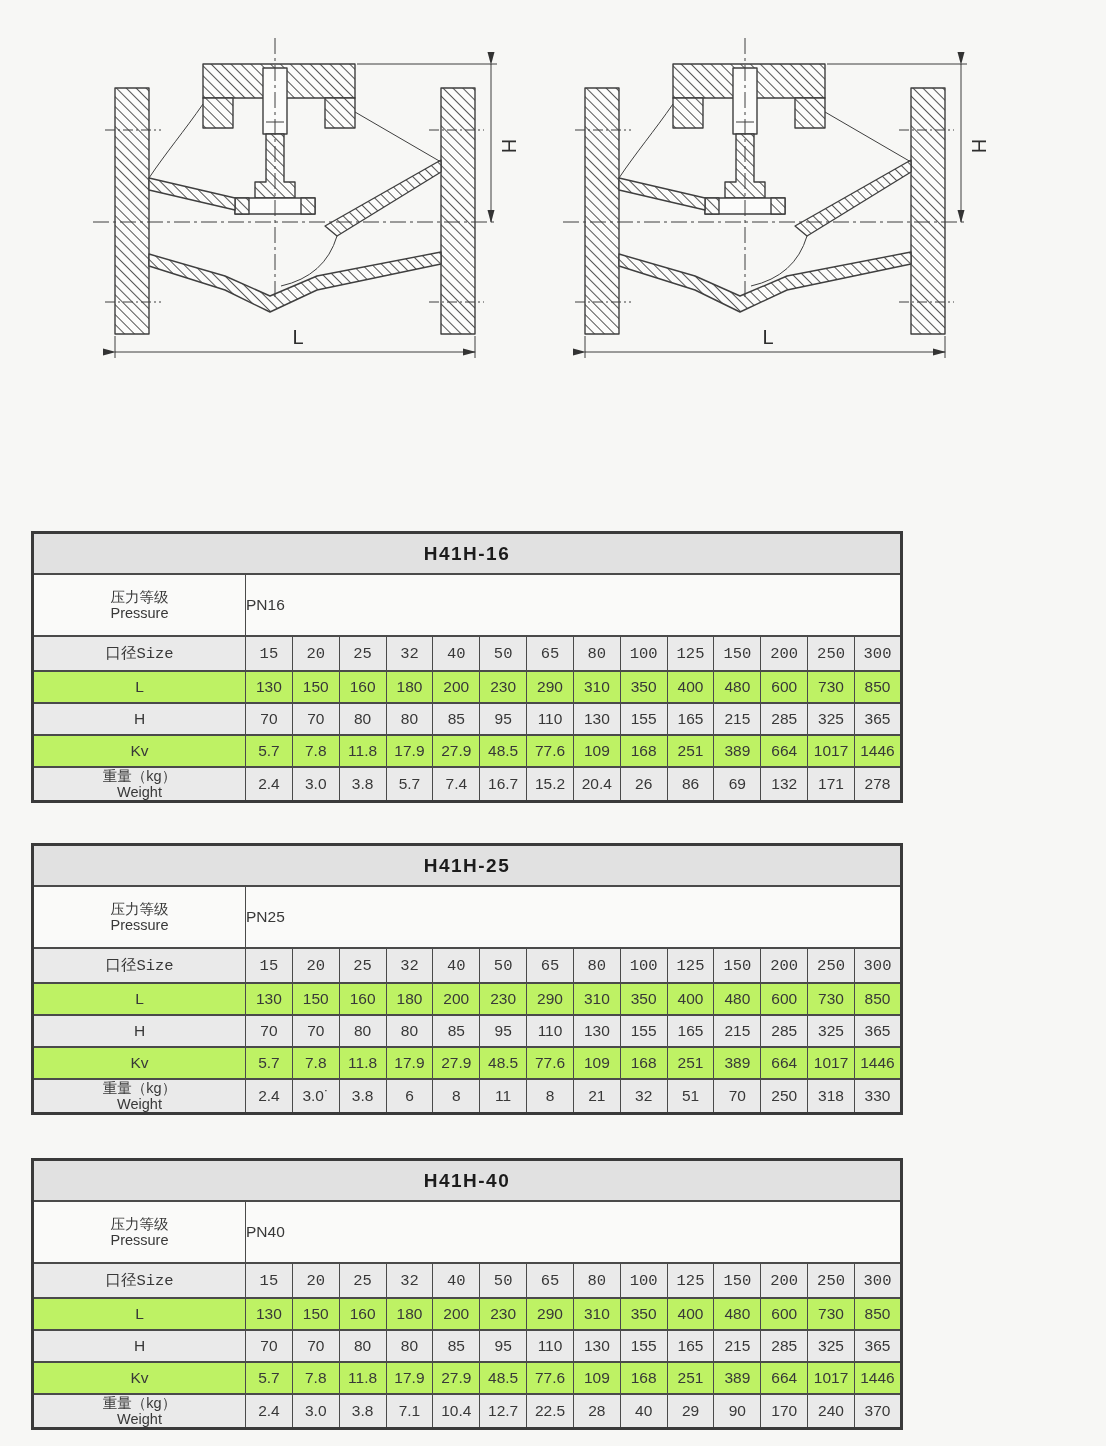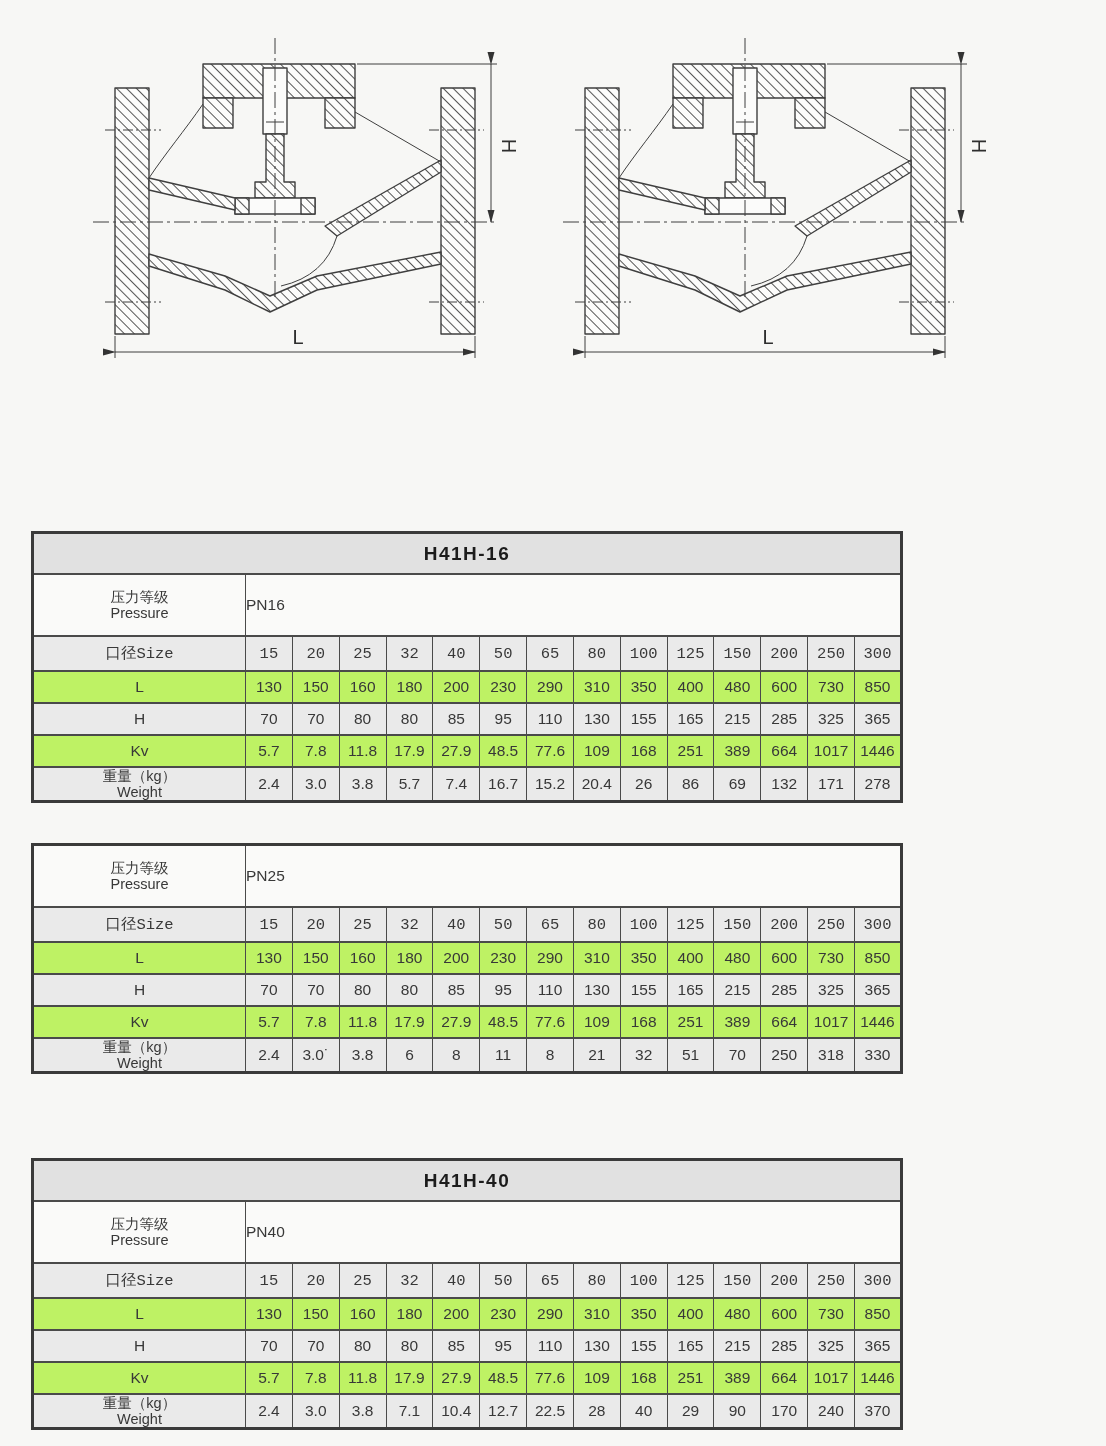--- a/index.html
+++ b/index.html
@@ -239,6 +239,9 @@
           <col class="c-val">
         </colgroup>
         <tbody>
+          <tr class="r-title">
+            <td class="title" colspan="15">H41H-25</td>
+          </tr>
           <tr class="r-press">
             <td class="lbl two-line">
               <div>压力等级</div>

